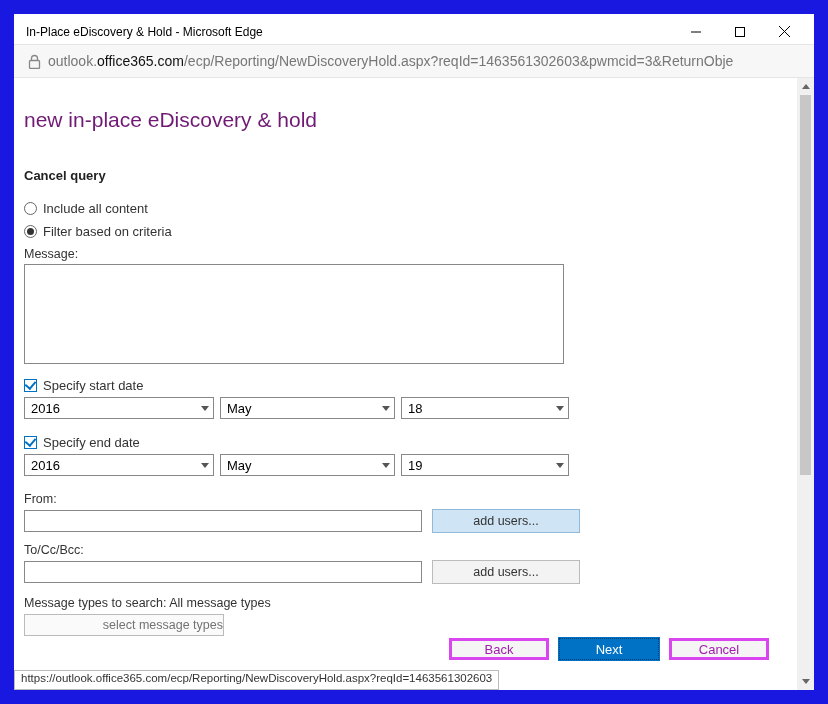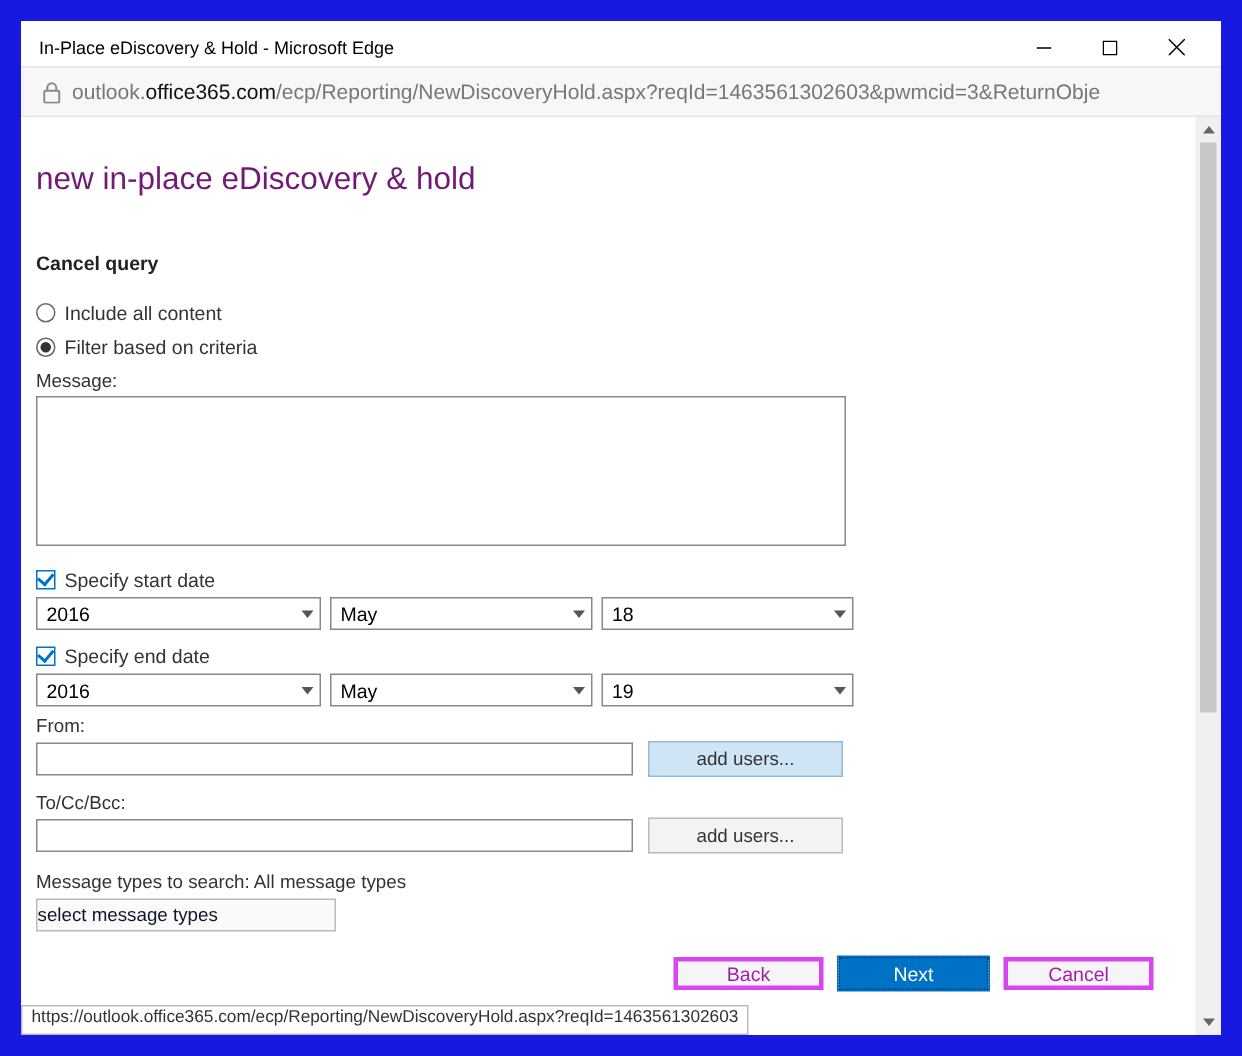--- a/index.html
+++ b/index.html
@@ -83,7 +83,7 @@
   .checkbox.checked::after {
     content:""; position:absolute; left:2px; top:-1px; width:5px; height:8px; border:solid #0072c6; border-width:0 2px 2px 0; transform:rotate(40deg);
   }
-  .date-row { display:flex; gap:6px; margin-bottom: 0; }
+  .date-row { display:flex; gap:6px; margin-bottom: 16px; }
   .select {
     border:1px solid #888; height:22px; display:flex; align-items:center; justify-content:space-between;
     padding: 0 4px 0 6px; font-size:13px; background:#fff;

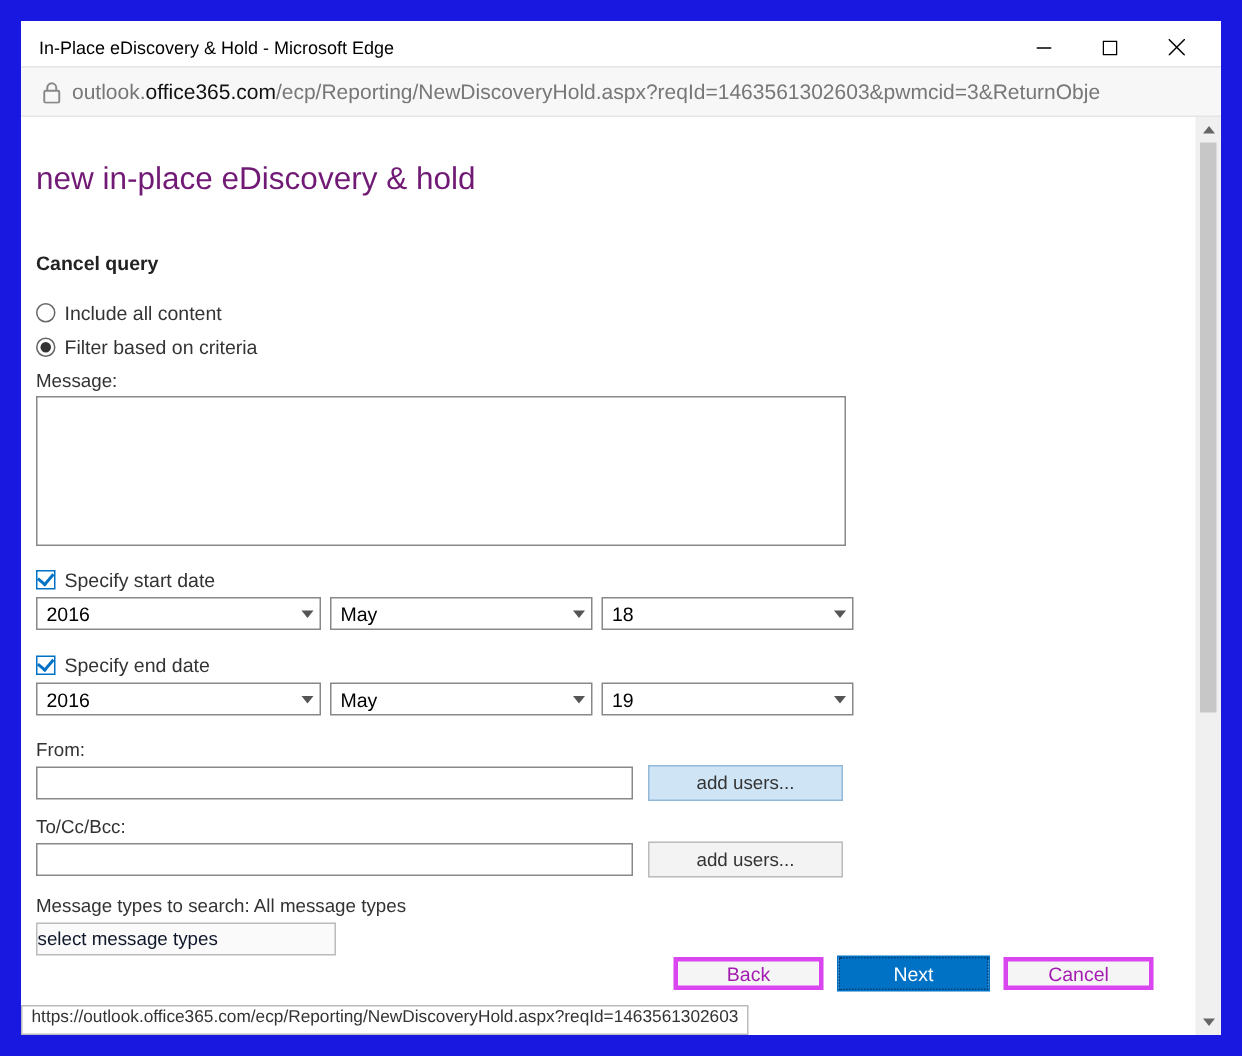--- a/index.html
+++ b/index.html
@@ -95,7 +95,7 @@
   .hrow { display:flex; gap:10px; align-items:center; margin-top:3px; }
   .txt-input { border:1px solid #888; height:22px; width: 398px; padding:0 4px; font-size:13px; }
   .add-btn {
-    height:24px; width:130px; border:1px solid #93b9d9; background:#cfe5f6; font-size:12.5px; color:#333;
+    height:24px; width:148px; border:1px solid #93b9d9; background:#cfe5f6; font-size:12.5px; color:#333;
     display:flex; align-items:center; justify-content:center;
   }
   .add-btn.plain { background:#f3f3f3; border-color:#bbb; }

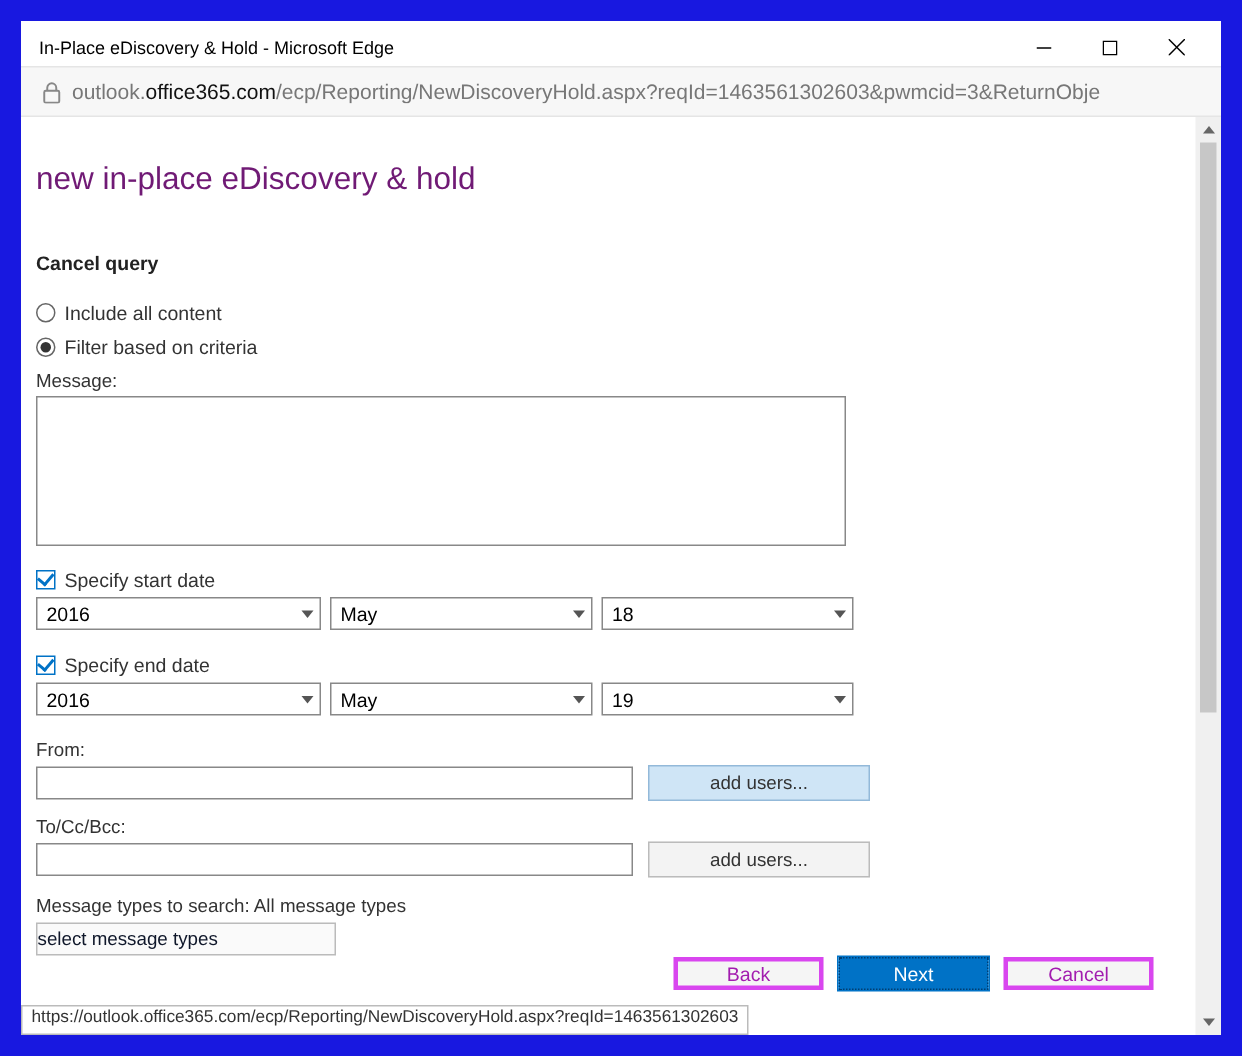--- a/index.html
+++ b/index.html
@@ -102,7 +102,7 @@
   .msg-row { font-size:12.5px; color:#333; margin-top:12px; }
   .sel-types {
     margin-top:4px; height:22px; width:200px; border:1px solid #bbb; background:#fafafa;
-    font-size:12.5px; color:#0f172a; display:flex; align-items:center; justify-content:flex-start;
+    font-size:12.5px; color:#737373; display:flex; align-items:center; justify-content:flex-end;
   }
   .scrollbar {
     width: 17px; background:#f0f0f0; position:relative; border-left:0px solid #ddd;

